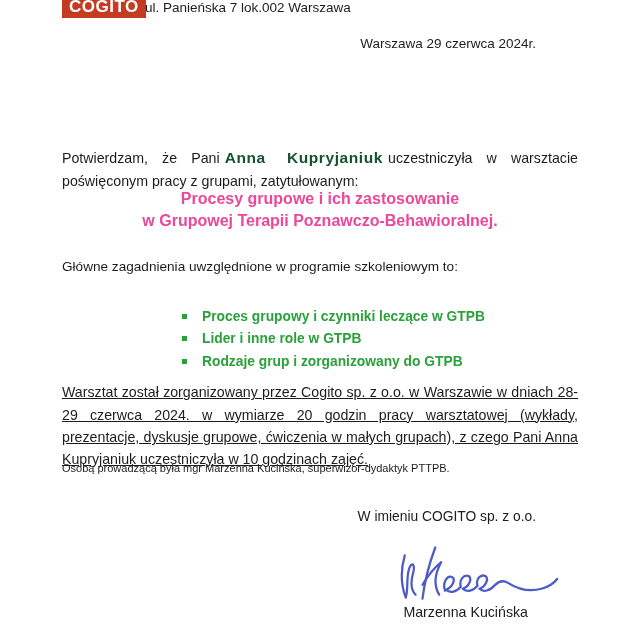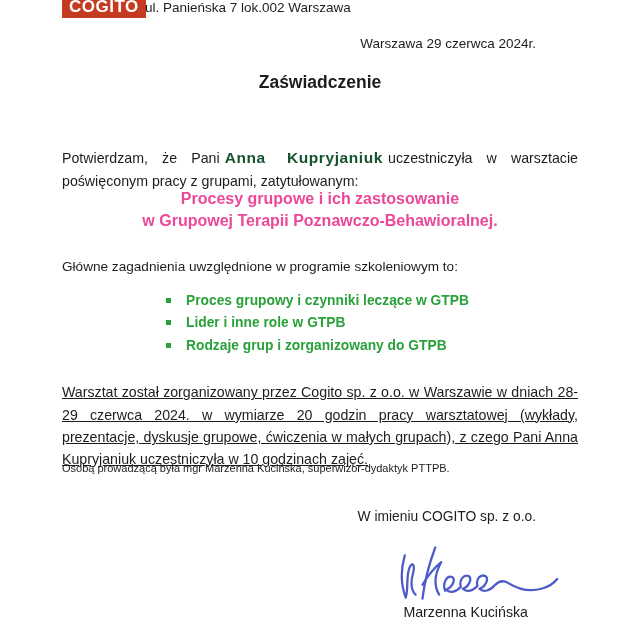--- a/index.html
+++ b/index.html
@@ -96,7 +96,6 @@
 
   <div class="date-line">Warszawa 29 czerwca 2024r.</div>
 
-  <div class="doc-title">Zaświadczenie</div>
 
   <p class="para p-intro"><span>Potwierdzam, że Pani</span><span class="name">Anna Kupryjaniuk</span><span>uczestniczyła w warsztacie poświęconym pracy z grupami, zatytułowanym:</span></p>
 

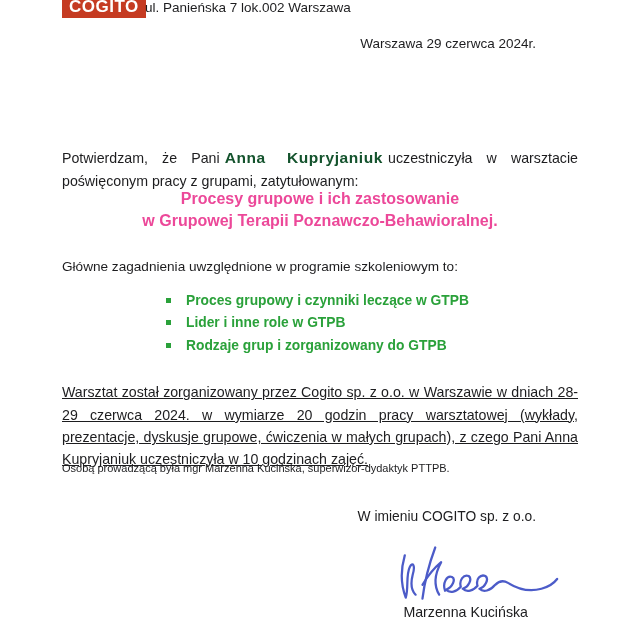--- a/index.html
+++ b/index.html
@@ -53,7 +53,7 @@
   }
   .topic-list{
     position:absolute;left:166px;top:290px;
-    list-style:none;margin:0;padding:0;
+    list-style:none;margin:16px;padding:0;
   }
   .topic-list li{
     color:#2aa13a;font-weight:700;font-size:13.8px;line-height:22.3px;

